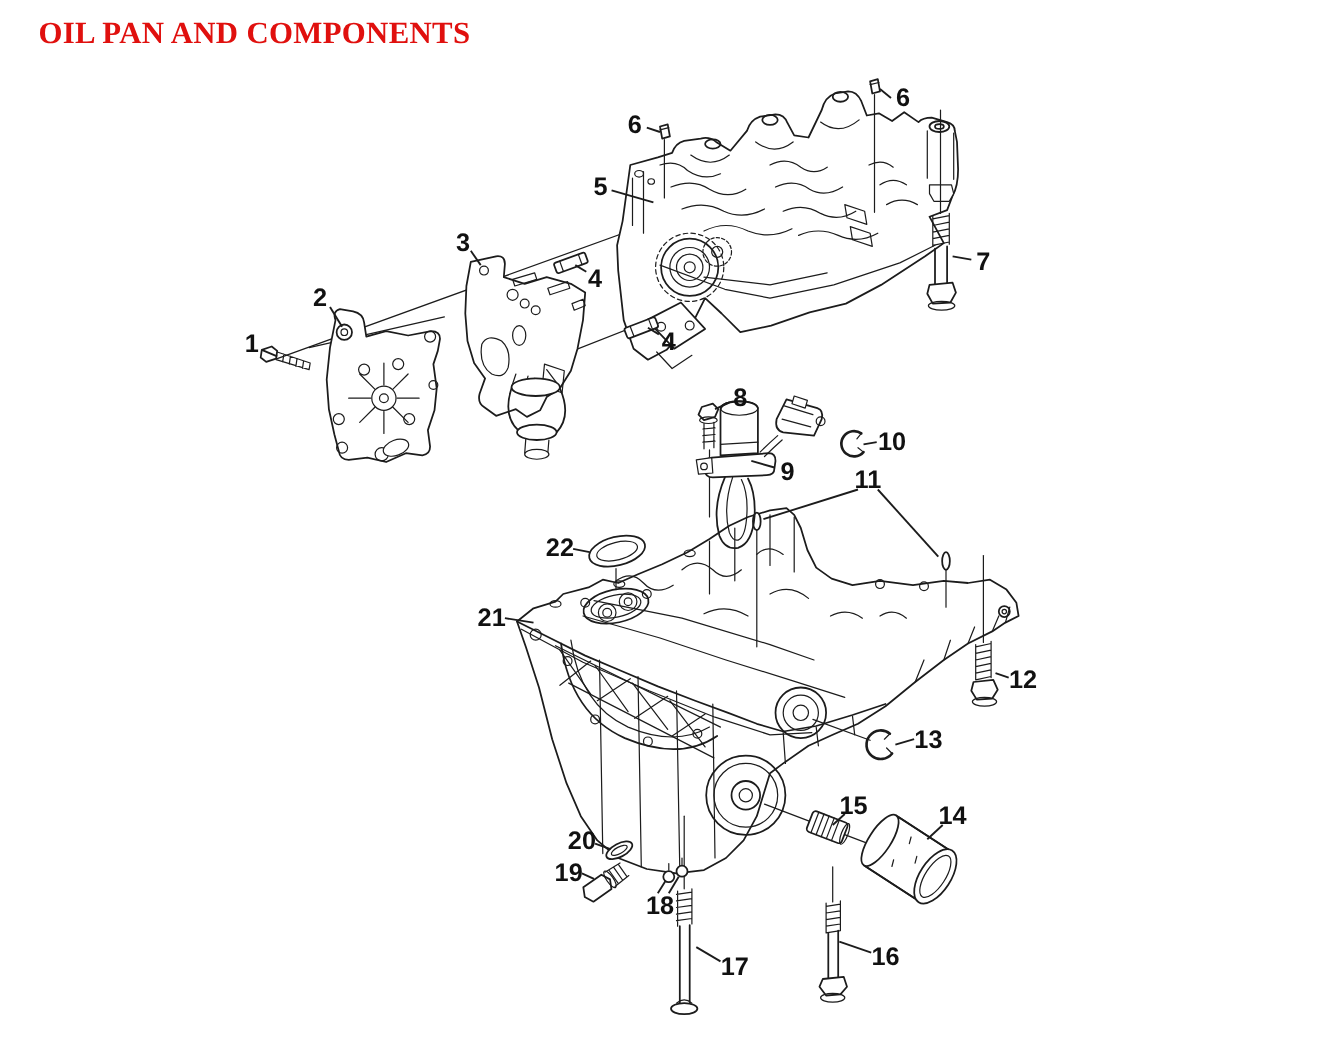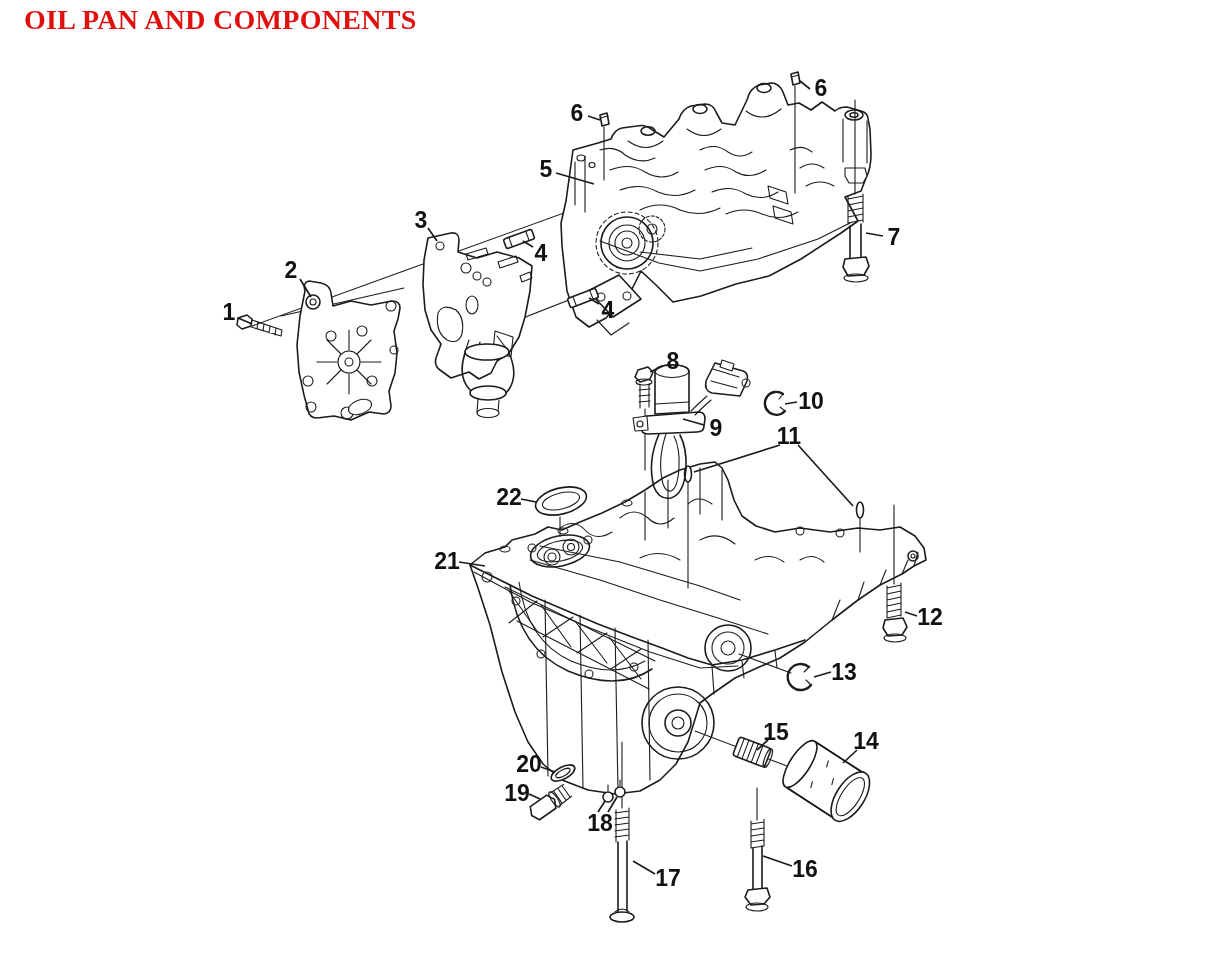--- a/index.html
+++ b/index.html
@@ -5,7 +5,7 @@
   html,body{margin:0;padding:0;background:#fff;}
   .stage{position:relative;width:1221px;height:962px;background:#fff;overflow:hidden;
          font-family:"Liberation Sans",sans-serif;}
-  .page-title{position:absolute;left:24px;top:4px;margin:0;
+  .page-title{position:absolute;left:24px;top:4px;margin:11px;
               font-family:"Liberation Serif",serif;font-weight:700;font-size:28px;
               letter-spacing:.3px;white-space:nowrap;}
   svg{position:absolute;left:0;top:0;}

